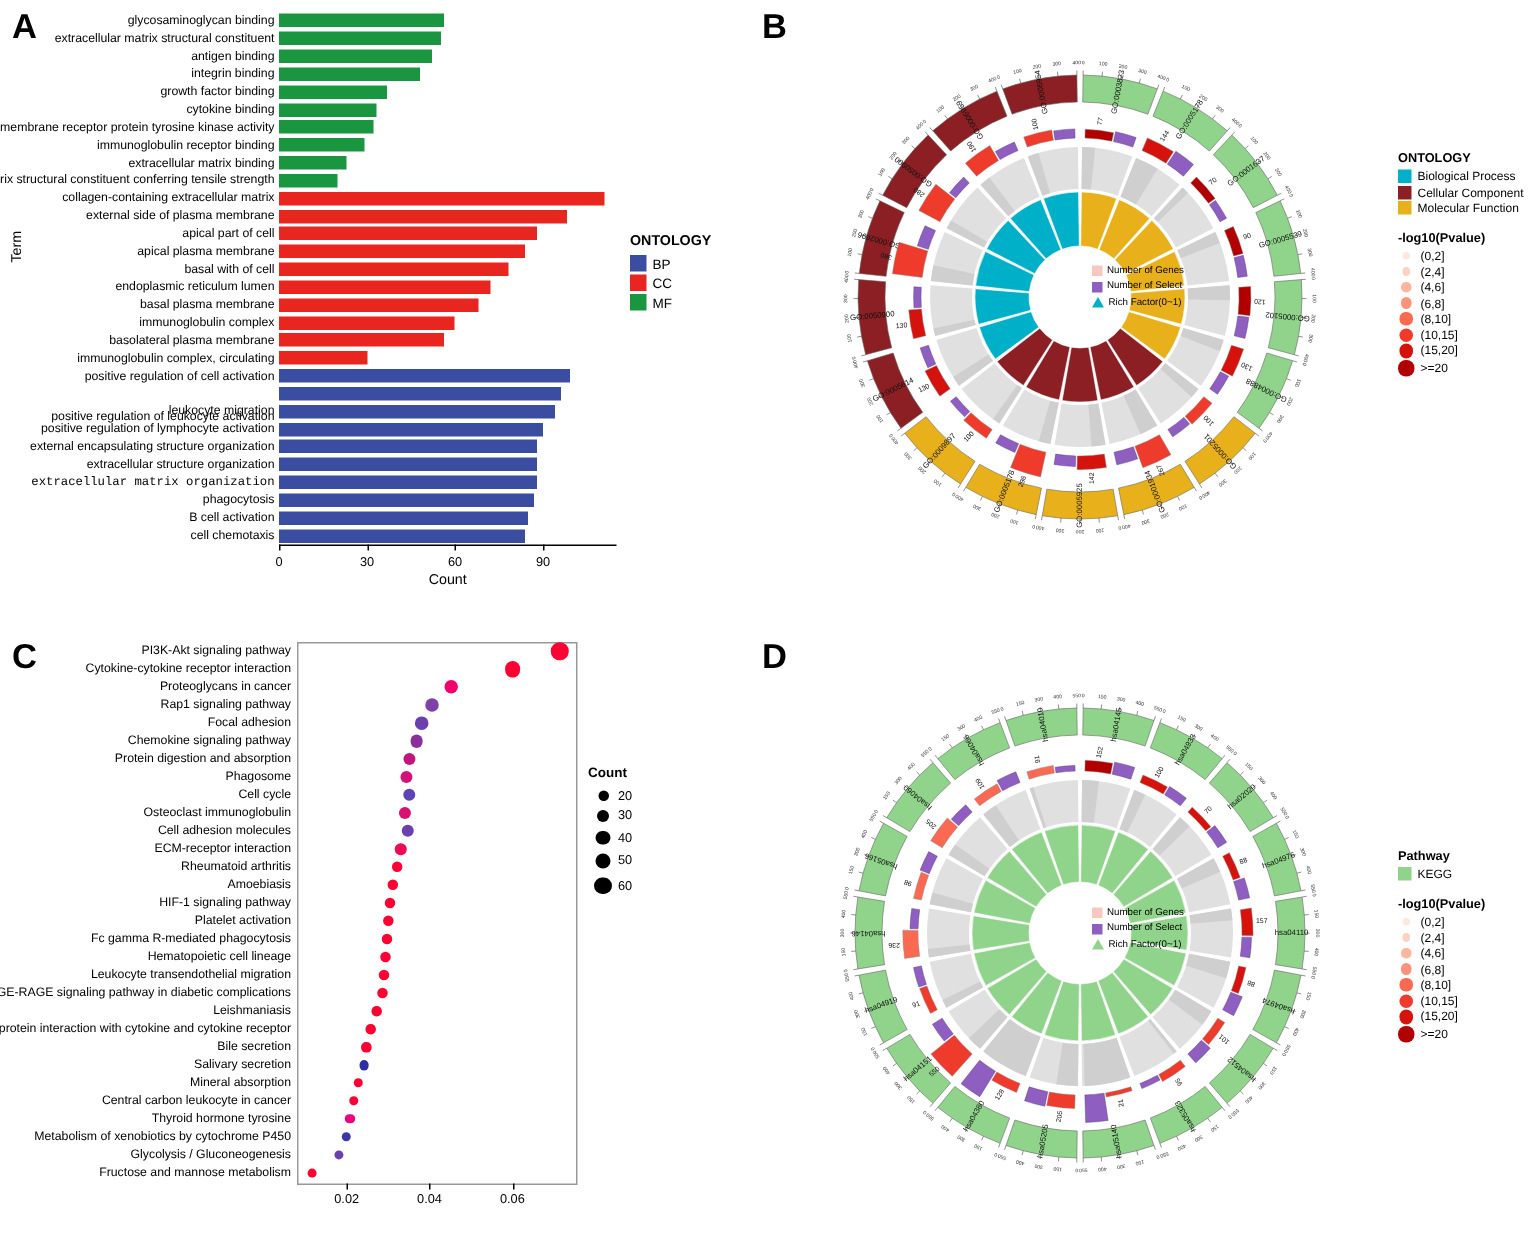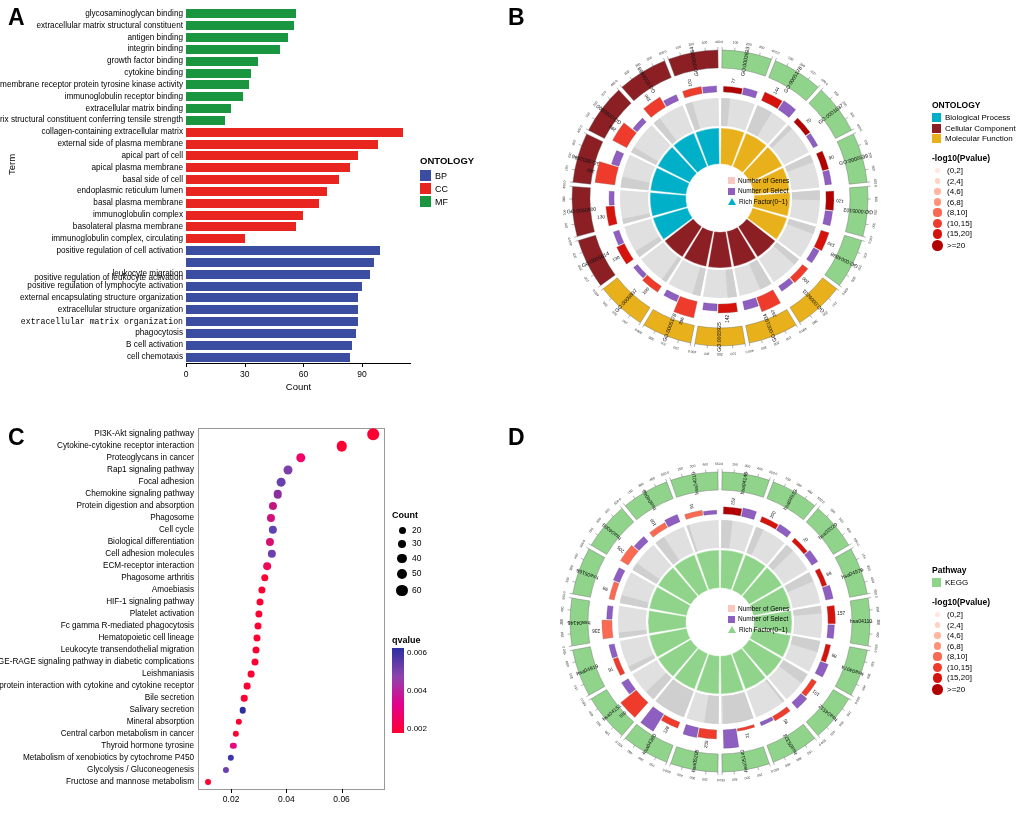--- a/index.html
+++ b/index.html
@@ -107,7 +107,7 @@
     <div class="barrow" style="left: 186px; top: 163.25px; width: 164.348px; background: rgb(232, 37, 31);"></div>
     <div class="barlabel" style="top: 162.75px; right: 317px;">apical plasma membrane</div>
     <div class="barrow" style="left: 186px; top: 175.083px; width: 152.609px; background: rgb(232, 37, 31);"></div>
-    <div class="barlabel" style="top: 174.583px; right: 317px;">basal side of cell</div>
+    <div class="barlabel" style="top: 174.583px; right: 317px;">basal with of cell</div>
     <div class="barrow" style="left: 186px; top: 186.917px; width: 140.87px; background: rgb(232, 37, 31);"></div>
     <div class="barlabel" style="top: 186.417px; right: 317px;">endoplasmic reticulum lumen</div>
     <div class="barrow" style="left: 186px; top: 198.75px; width: 133.043px; background: rgb(232, 37, 31);"></div>

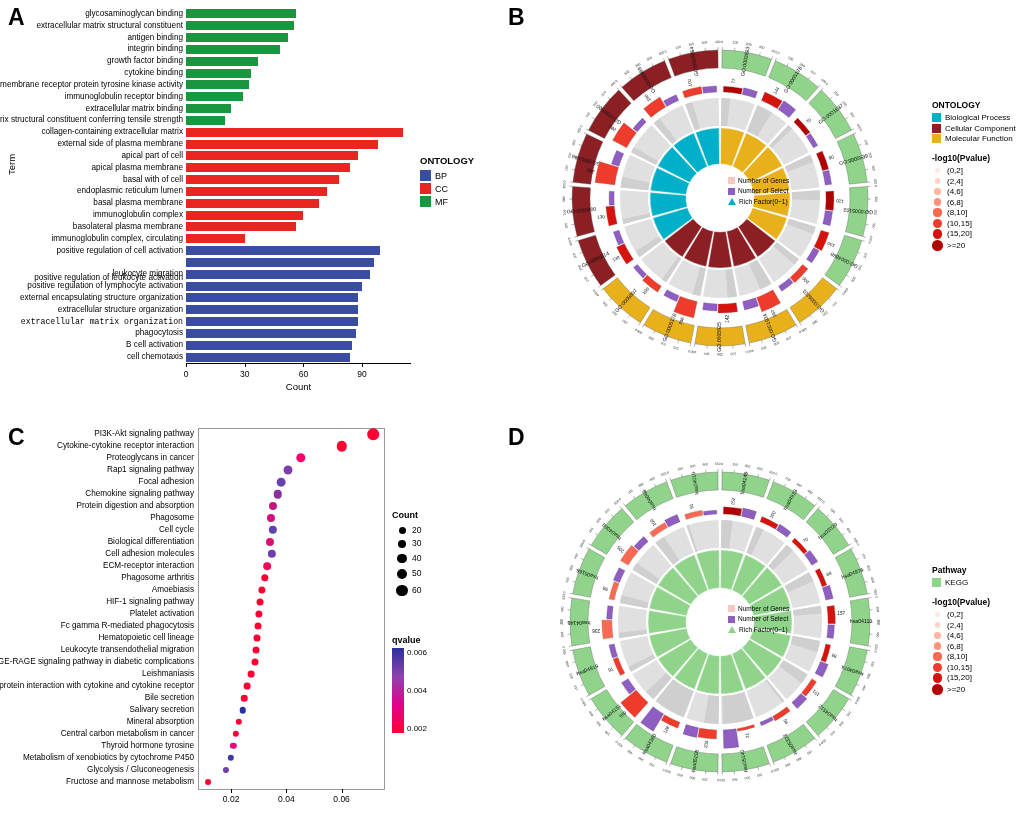--- a/index.html
+++ b/index.html
@@ -579,7 +579,7 @@
     <div class="dot" style="width: 8.1px; height: 8.1px; left: 271.172px; top: 98px; background: rgb(210, 17, 122);"></div>
     <div class="clabel" style="top: 105px; right: 306px;">Cell cycle</div>
     <div class="dot" style="width: 8.32px; height: 8.32px; left: 272.552px; top: 110px; background: rgb(93, 67, 181);"></div>
-    <div class="clabel" style="top: 117px; right: 306px;">Biological differentiation</div>
+    <div class="clabel" style="top: 117px; right: 306px;">Osteoclast immunoglobulin</div>
     <div class="dot" style="width: 8.1px; height: 8.1px; left: 269.791px; top: 122px; background: rgb(216, 16, 111);"></div>
     <div class="clabel" style="top: 129px; right: 306px;">Cell adhesion molecules</div>
     <div class="dot" style="width: 8.32px; height: 8.32px; left: 272px; top: 134px; background: rgb(107, 63, 174);"></div>

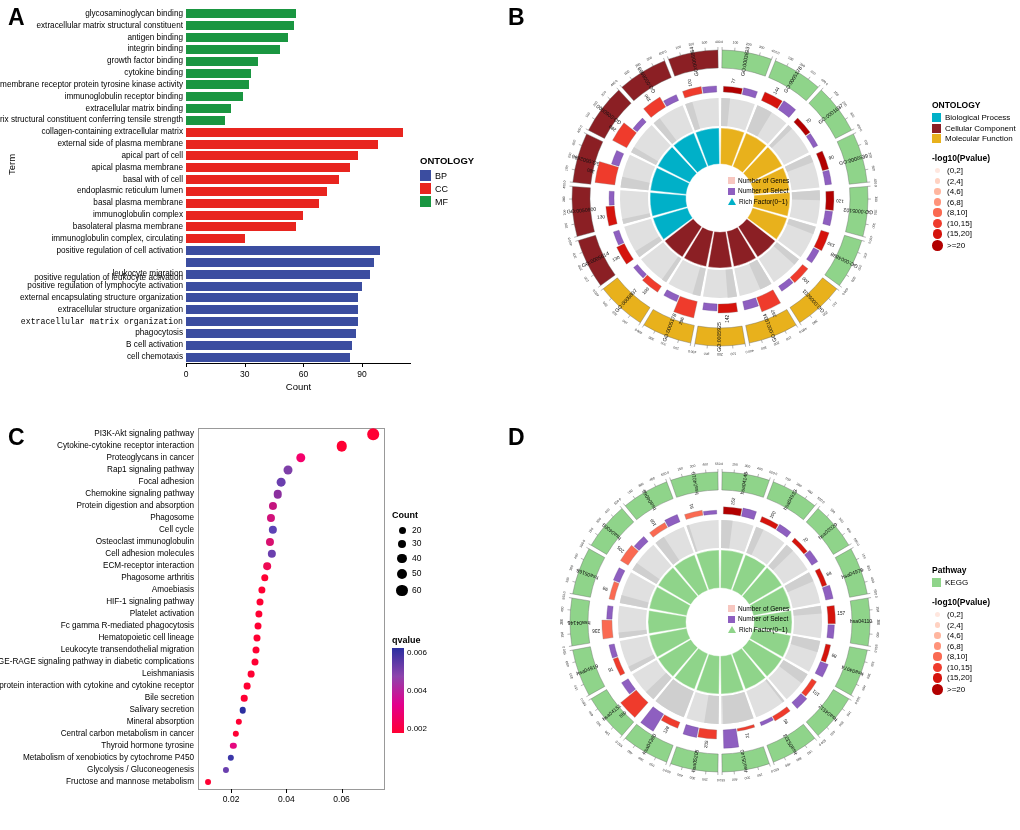--- a/index.html
+++ b/index.html
@@ -585,7 +585,7 @@
     <div class="dot" style="width: 8.32px; height: 8.32px; left: 272px; top: 134px; background: rgb(107, 63, 174);"></div>
     <div class="clabel" style="top: 141px; right: 306px;">ECM-receptor interaction</div>
     <div class="dot" style="width: 7.66px; height: 7.66px; left: 267.03px; top: 146px; background: rgb(238, 10, 84);"></div>
-    <div class="clabel" style="top: 153px; right: 306px;">Phagosome arthritis</div>
+    <div class="clabel" style="top: 153px; right: 306px;">Rheumatoid arthritis</div>
     <div class="dot" style="width: 7.44px; height: 7.44px; left: 264.821px; top: 158px; background: rgb(255, 0, 51);"></div>
     <div class="clabel" style="top: 165px; right: 306px;">Amoebiasis</div>
     <div class="dot" style="width: 7.22px; height: 7.22px; left: 262.06px; top: 170px; background: rgb(255, 0, 51);"></div>

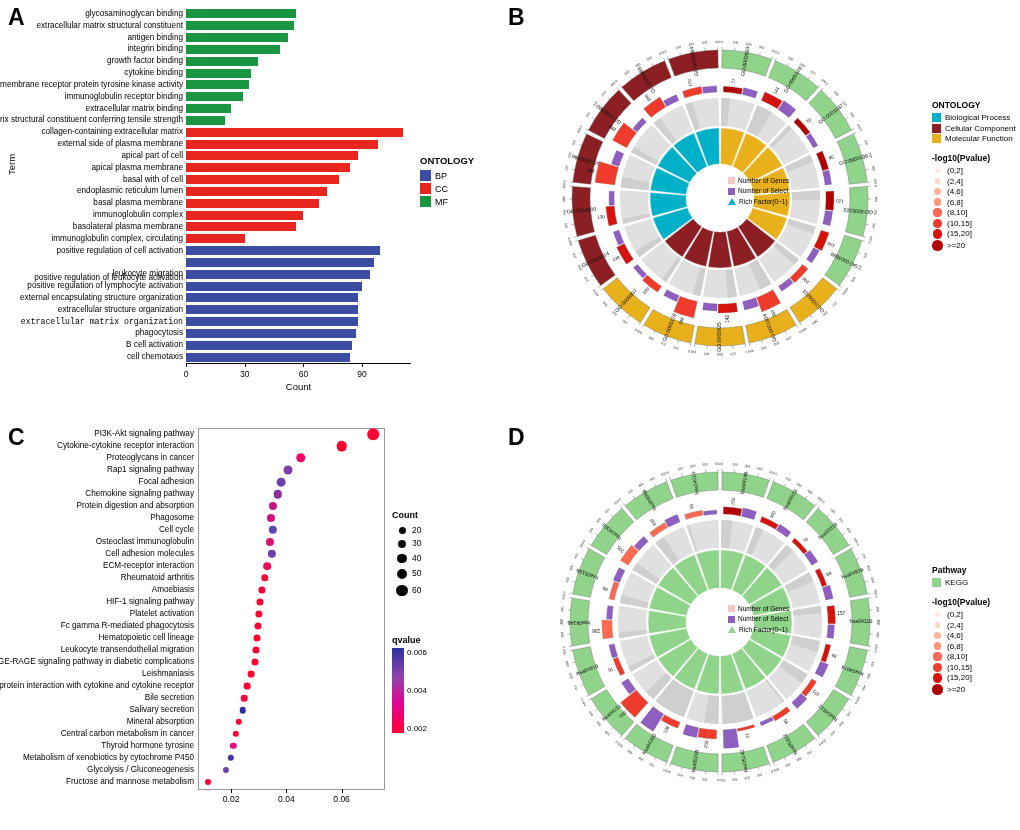--- a/index.html
+++ b/index.html
@@ -548,17 +548,6 @@
       <div style="display:flex;align-items:center;height:17.4px">
         <span style="display:inline-block;width:20px;text-align:center"><span style="display:inline-block;width:11.399999999999999px;height:11.399999999999999px;border-radius:50%;background:#000;vertical-align:middle"></span></span>
         <span>60</span>
-      </div>
-    </div>
-  <div class="legendC" id="C-legend-color" style="top:215px;">
-      <div class="lt">qvalue</div>
-      <div style="display:flex">
-        <div style="width:12px;height:85px;background:linear-gradient(to bottom,#2b2fa0,#8e44ad,#e3008c,#ff0033)"></div>
-        <div style="margin-left:3px;height:85px;display:flex;flex-direction:column;justify-content:space-between;font-size:8px">
-          <span>0.006</span>
-          <span>0.004</span>
-          <span>0.002</span>
-        </div>
       </div>
     </div>
 <div class="clabel" style="top: 9px; right: 306px;">PI3K-Akt signaling pathway</div>

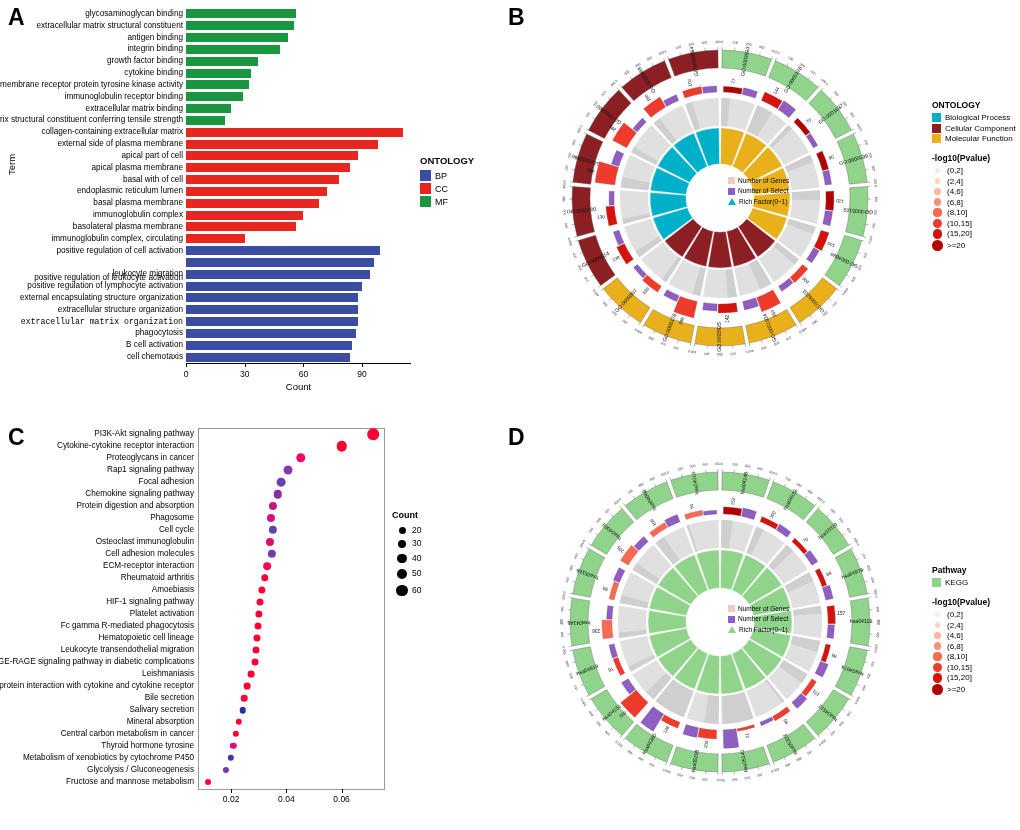--- a/index.html
+++ b/index.html
@@ -600,7 +600,7 @@
     <div class="dot" style="width: 6.56px; height: 6.56px; left: 242.731px; top: 290px; background: rgb(43, 47, 160);"></div>
     <div class="clabel" style="top: 297px; right: 306px;">Mineral absorption</div>
     <div class="dot" style="width: 6.34px; height: 6.34px; left: 238.866px; top: 302px; background: rgb(255, 0, 51);"></div>
-    <div class="clabel" style="top: 309px; right: 306px;">Central carbon metabolism in cancer</div>
+    <div class="clabel" style="top: 309px; right: 306px;">Central carbon leukocyte in cancer</div>
     <div class="dot" style="width: 6.34px; height: 6.34px; left: 236.104px; top: 314px; background: rgb(255, 0, 51);"></div>
     <div class="clabel" style="top: 321px; right: 306px;">Thyroid hormone tyrosine</div>
     <div class="dot" style="width: 6.34px; height: 6.34px; left: 233.343px; top: 326px; background: rgb(229, 8, 127);"></div>

